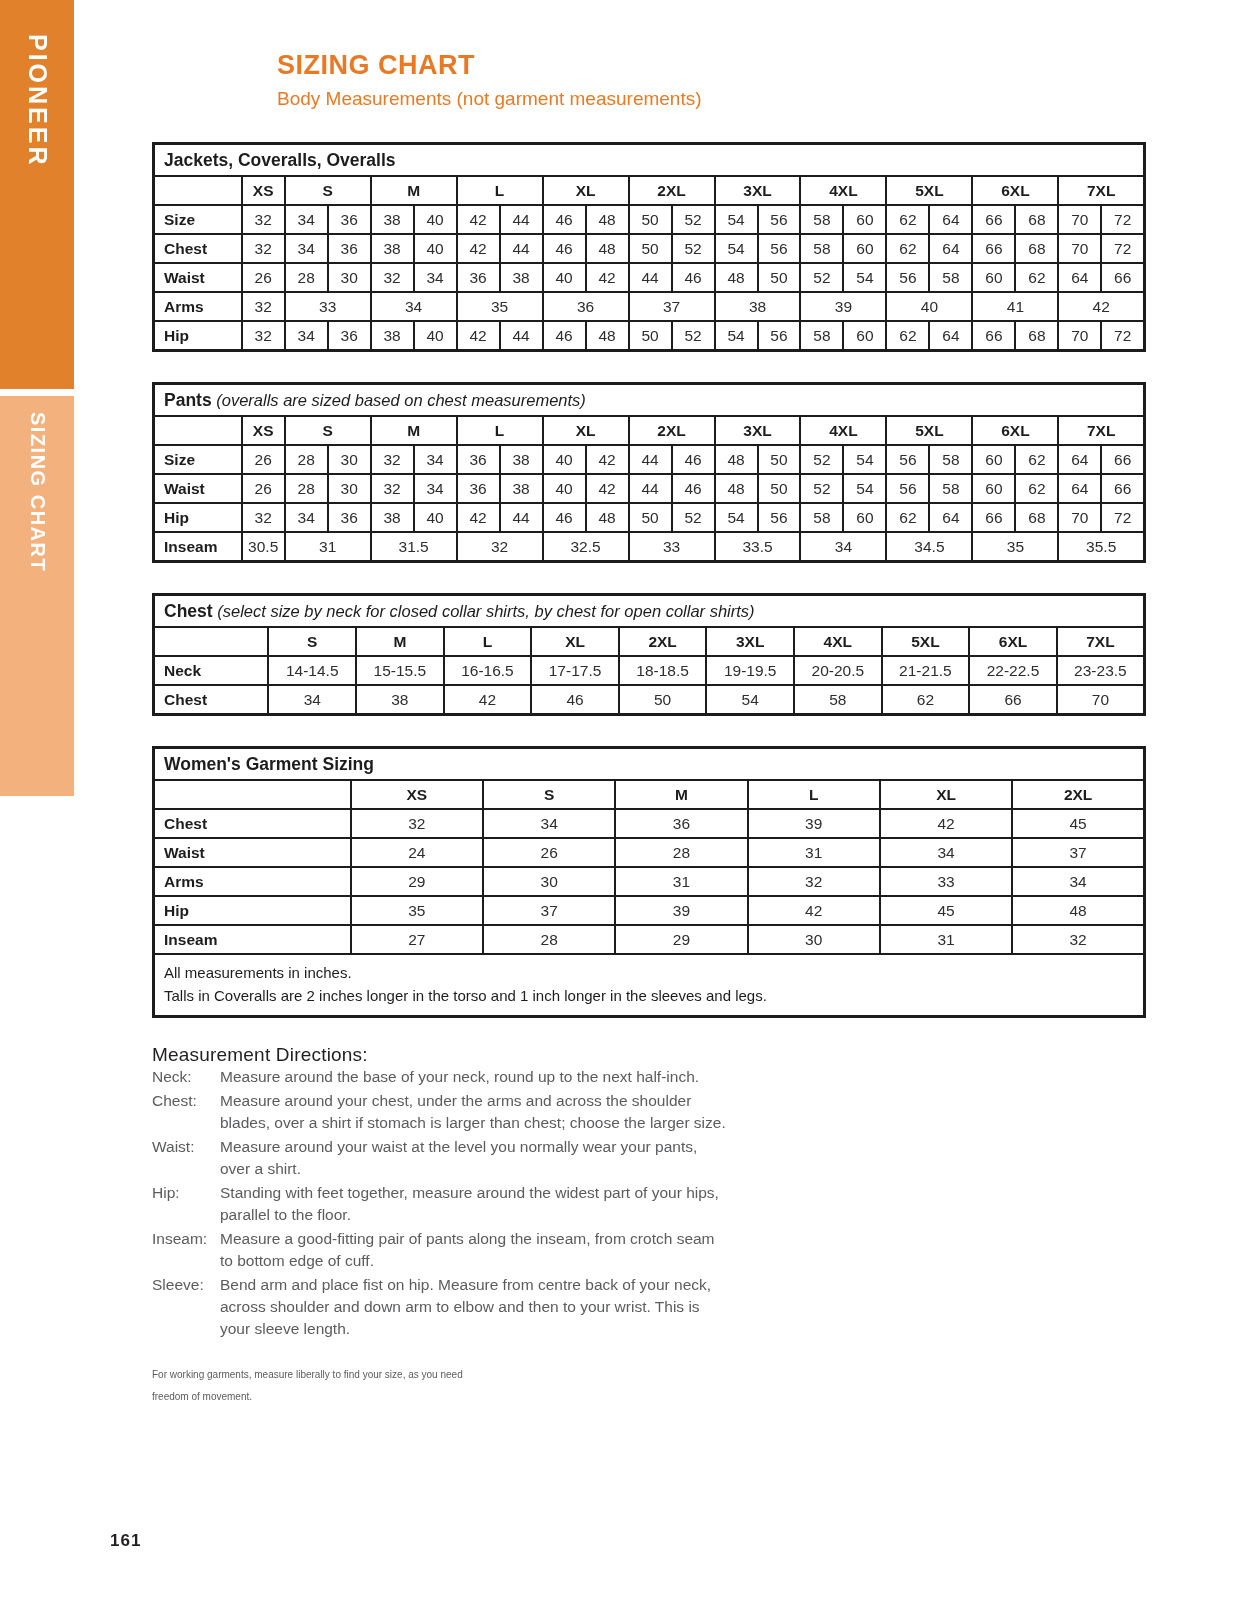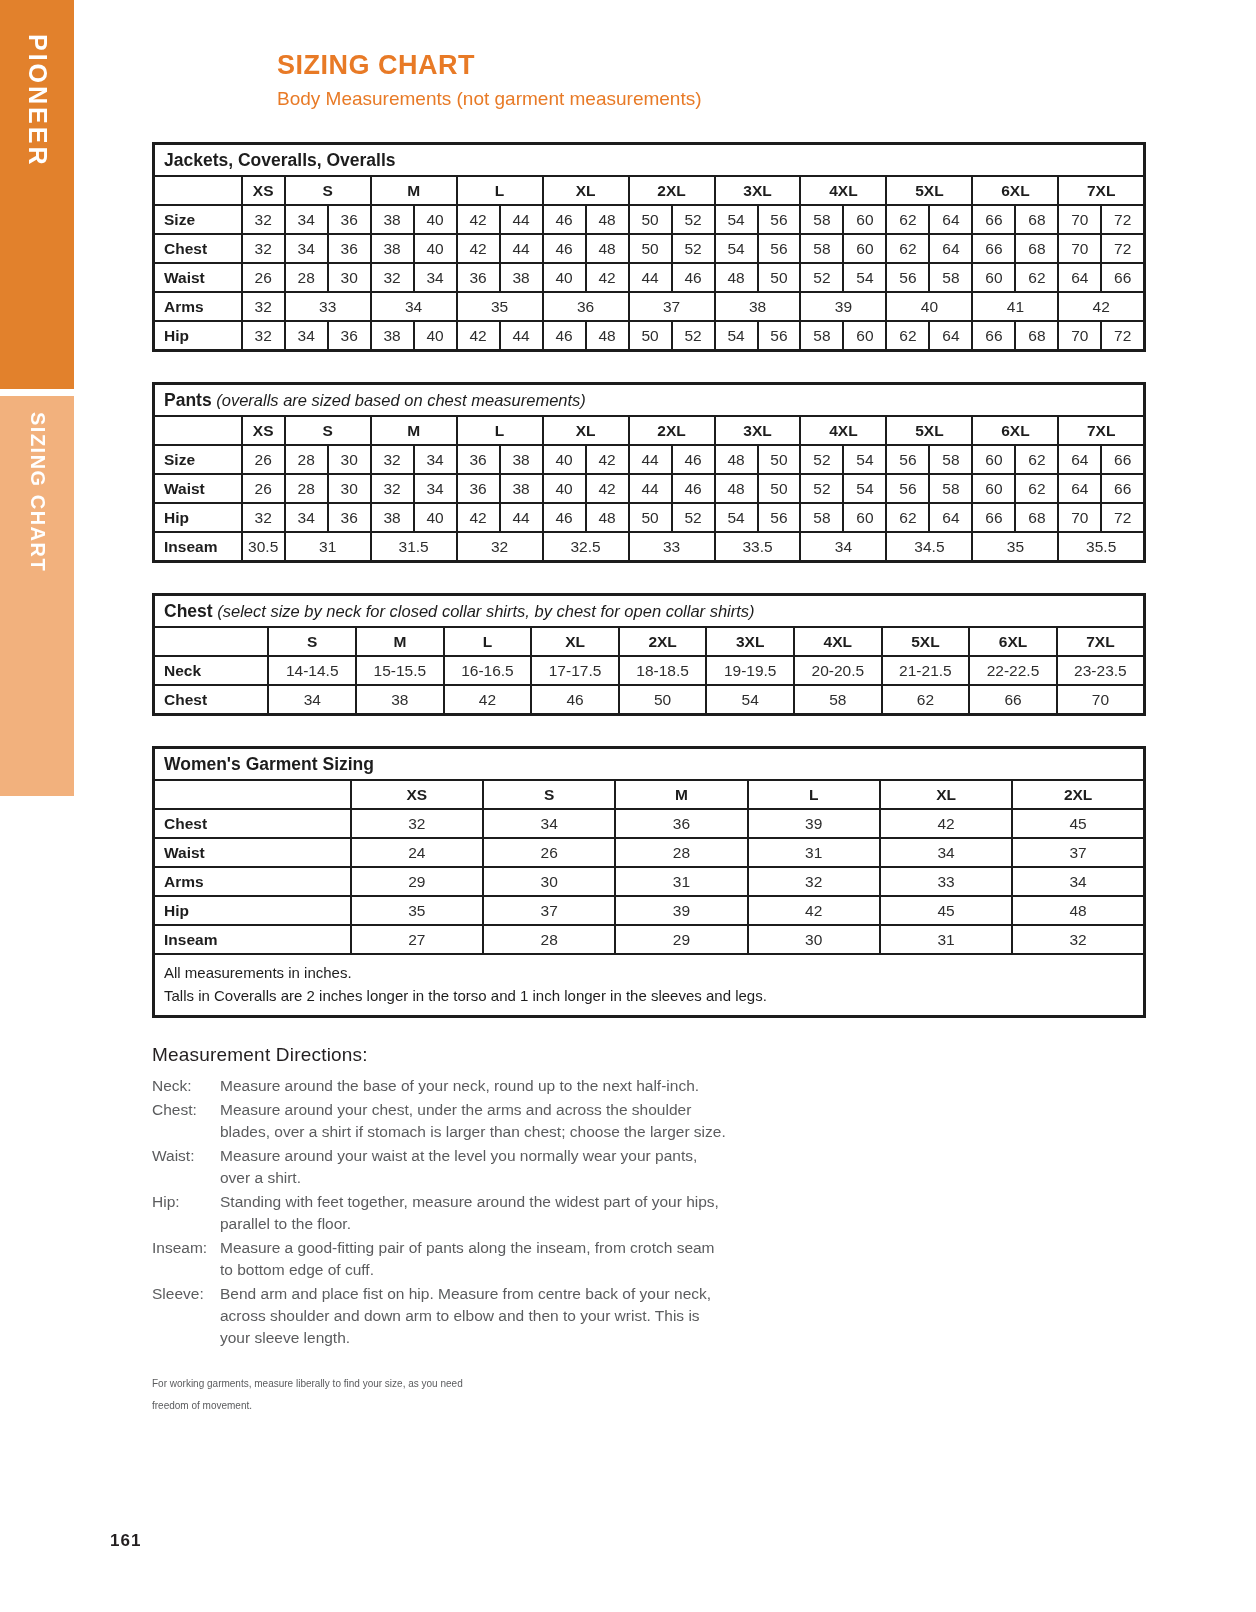--- a/index.html
+++ b/index.html
@@ -75,7 +75,7 @@
   
   .directions { margin-top:26px; }
   .directions h3 { font-size:19px; color:#231f20; font-weight:normal; letter-spacing:0.2px; }
-  .dir-list { margin-top:9px; }
+  .dir-list { margin-top:0; }
   .dir-item { display:flex; margin-bottom:2px; }
   .dir-term {
     width:68px; flex:0 0 68px;

